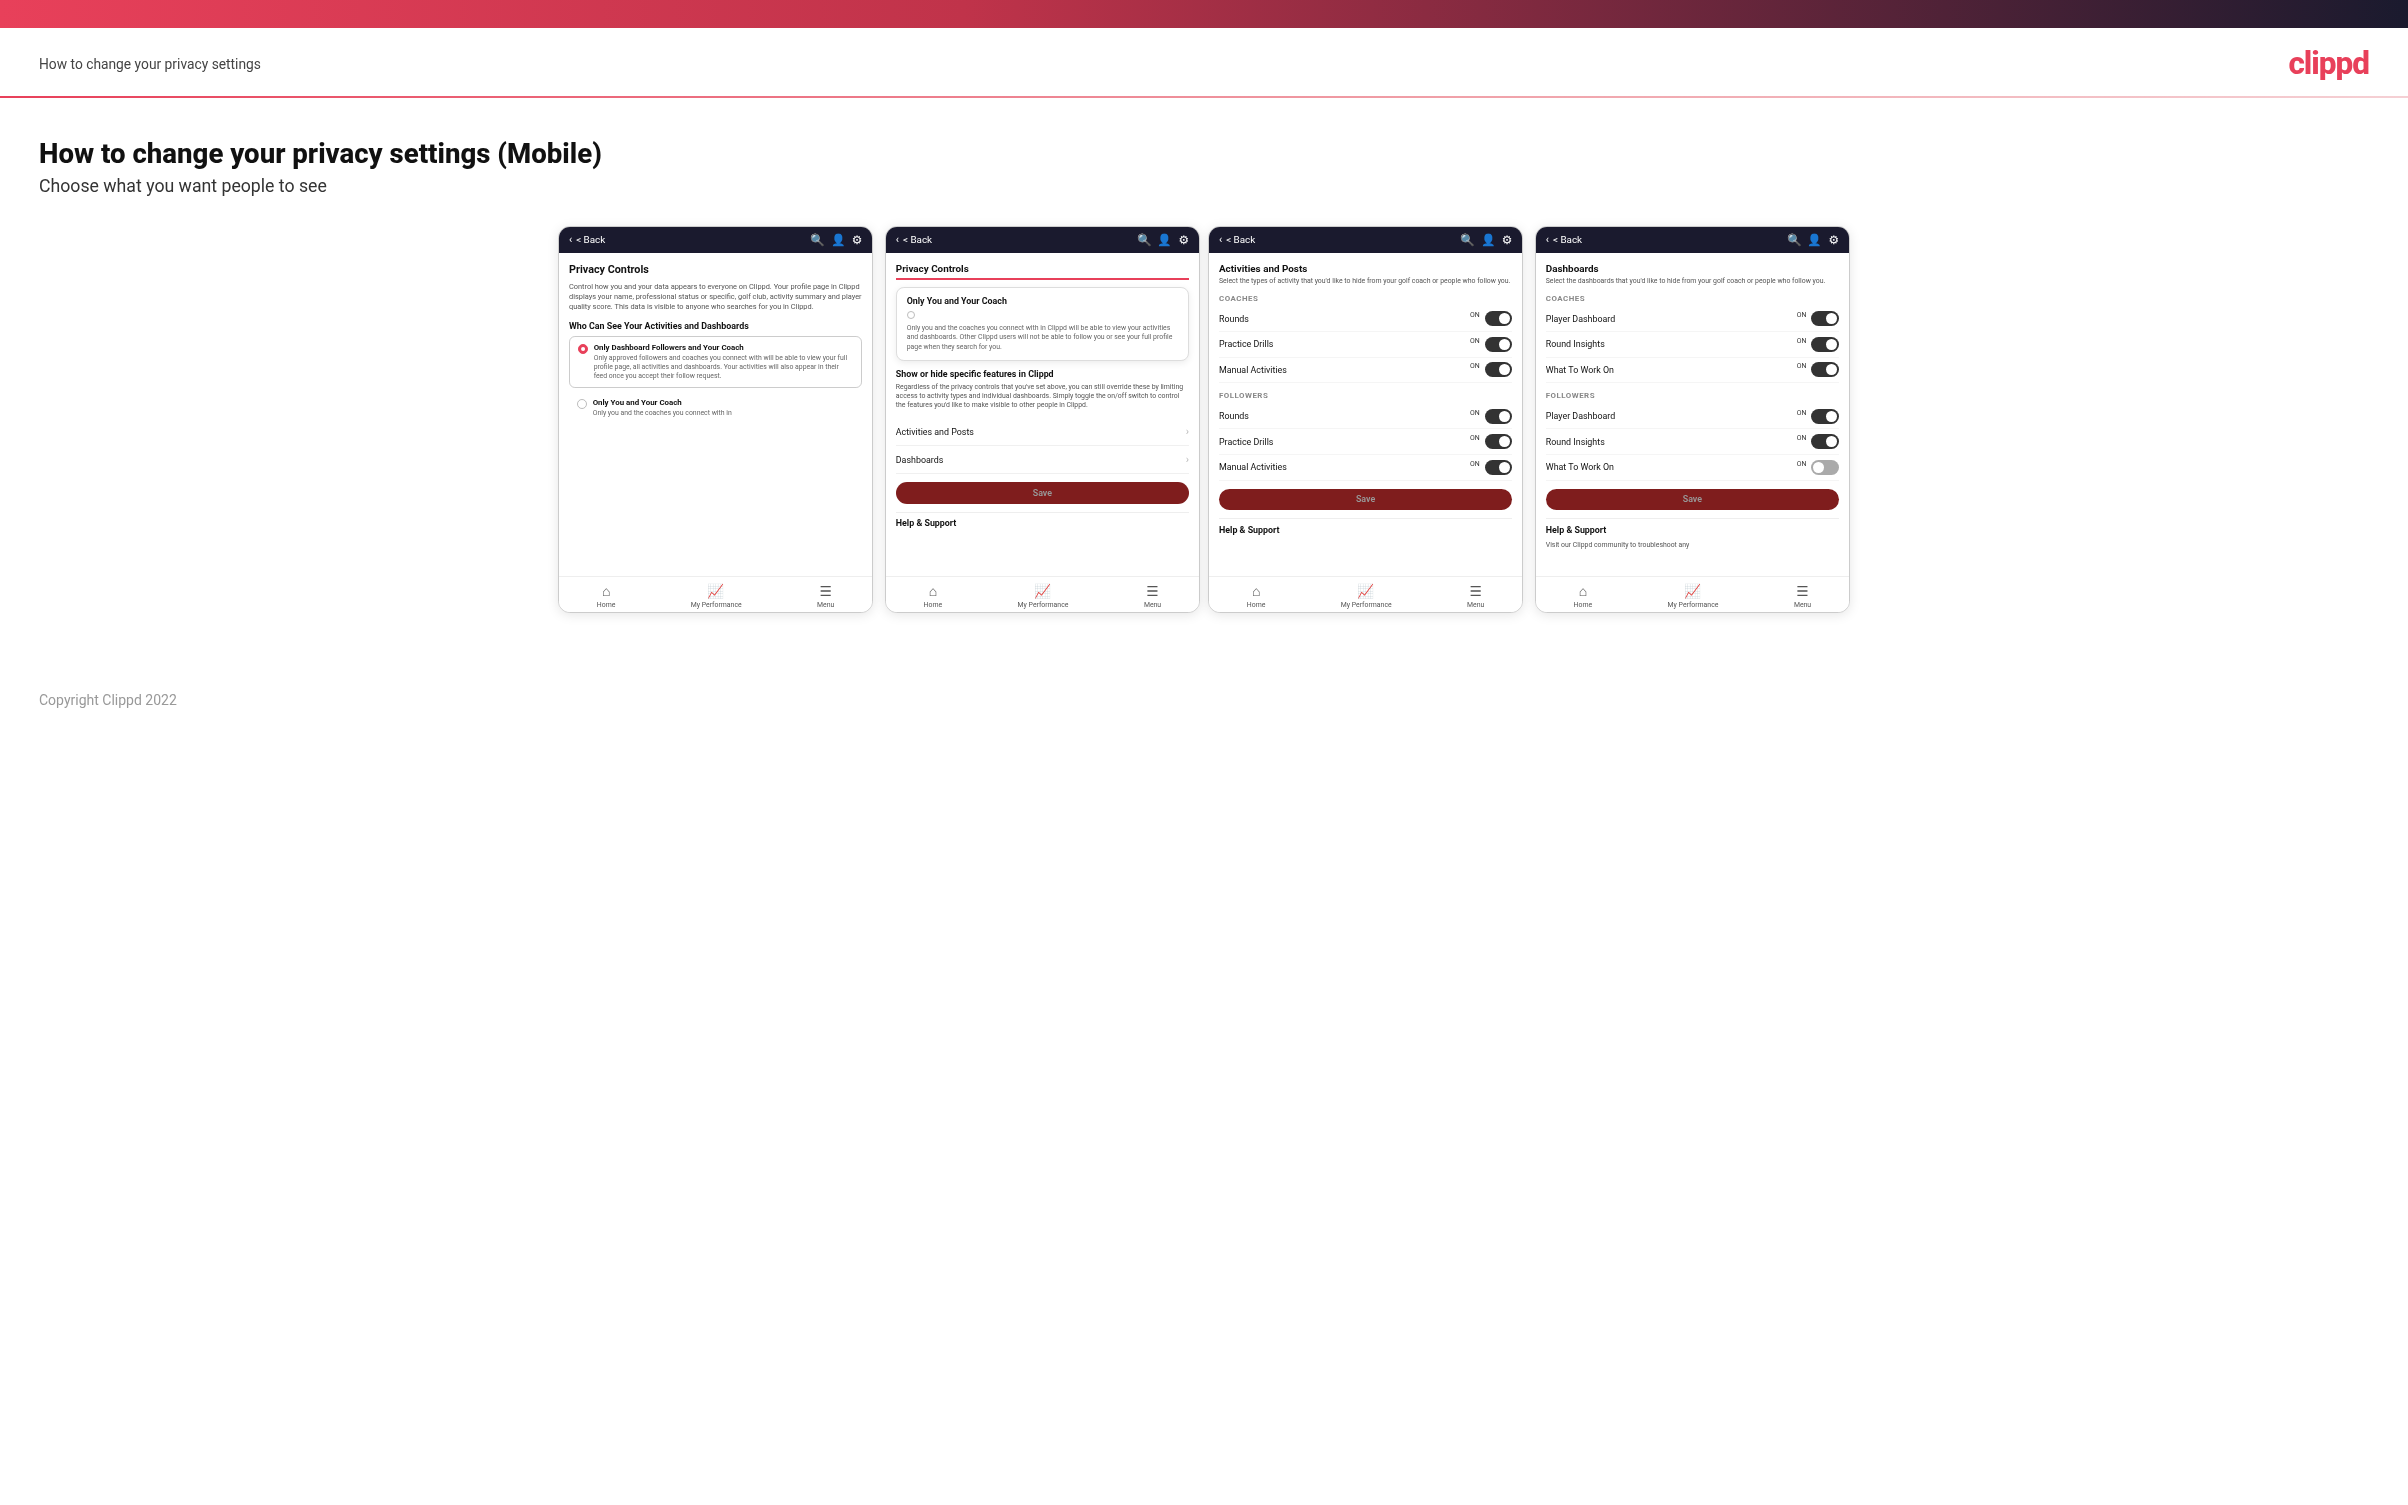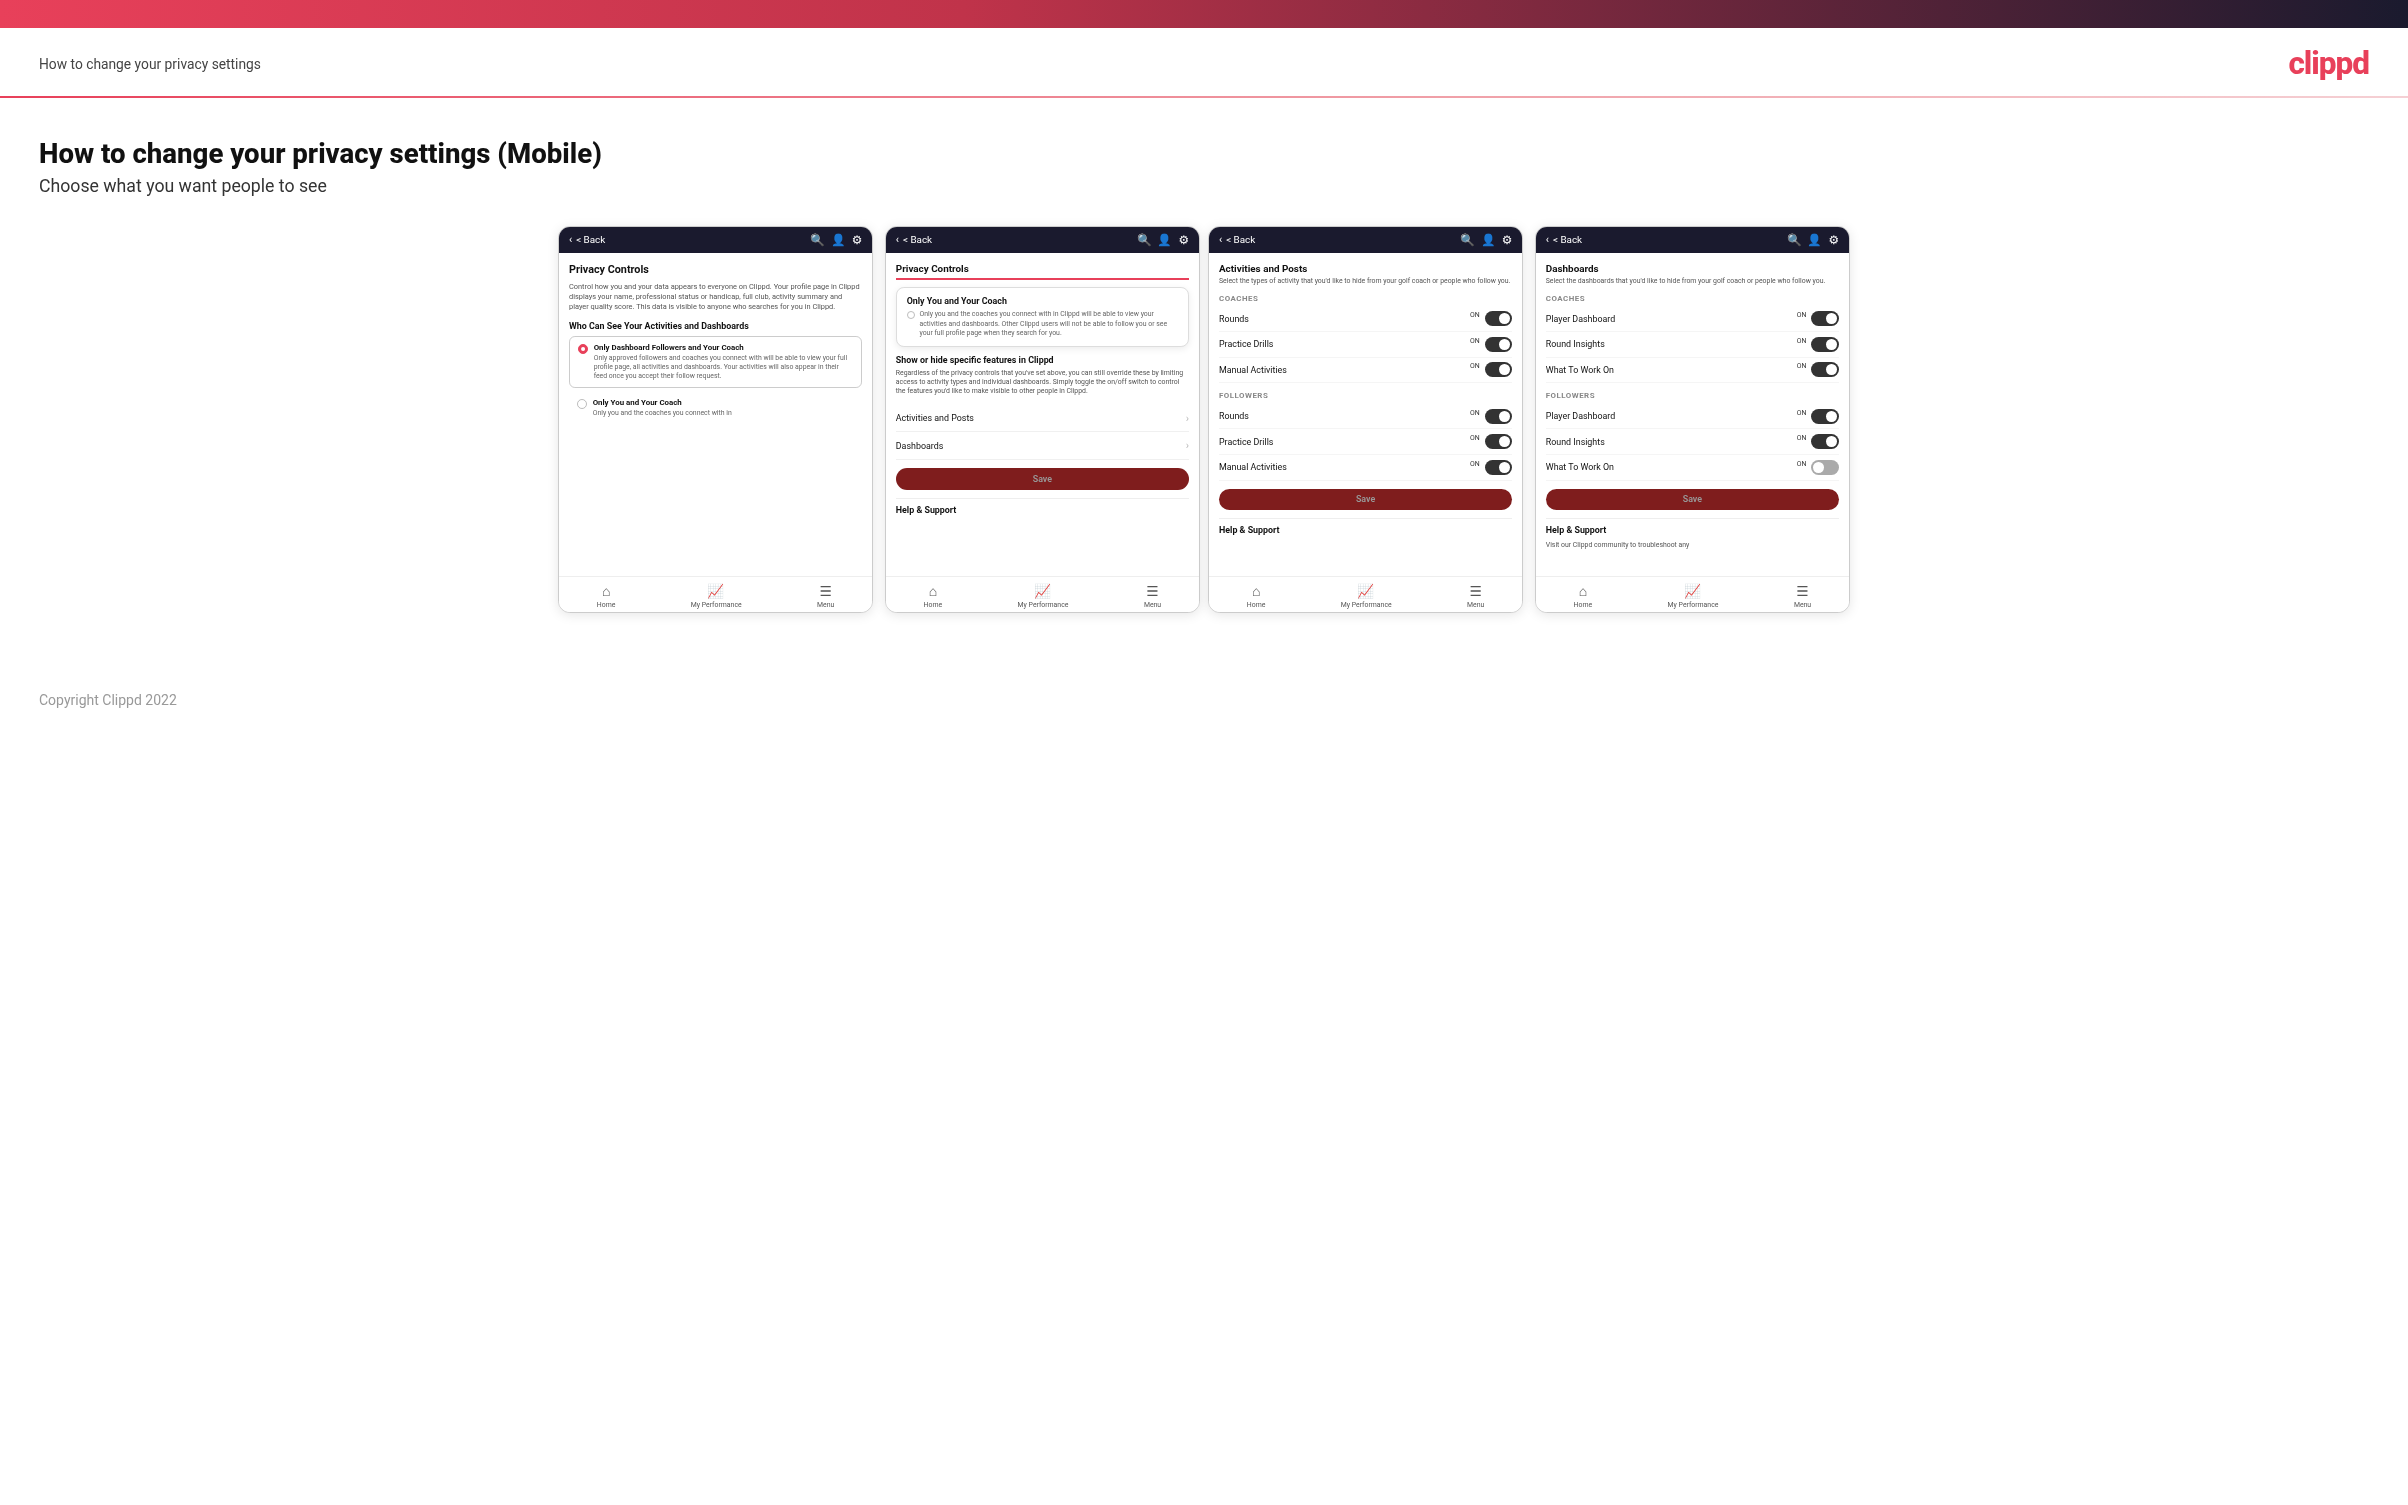--- a/index.html
+++ b/index.html
@@ -478,7 +478,7 @@
 
           <div class="phone-content">
             <div class="section-heading">Privacy Controls</div>
-            <div class="section-text">Control how you and your data appears to everyone on Clippd. Your profile page in Clippd displays your name, professional status or handicap, full club, activity summary and player quality score. This data is visible to anyone who searches for you in Clippd.</div>
+            <div class="section-text">Control how you and your data appears to everyone on Clippd. Your profile page in Clippd displays your name, professional status or specific, golf club, activity summary and player quality score. This data is visible to anyone who searches for you in Clippd.</div>
             <div class="section-subheading">Who Can See Your Activities and Dashboards</div>
 
 

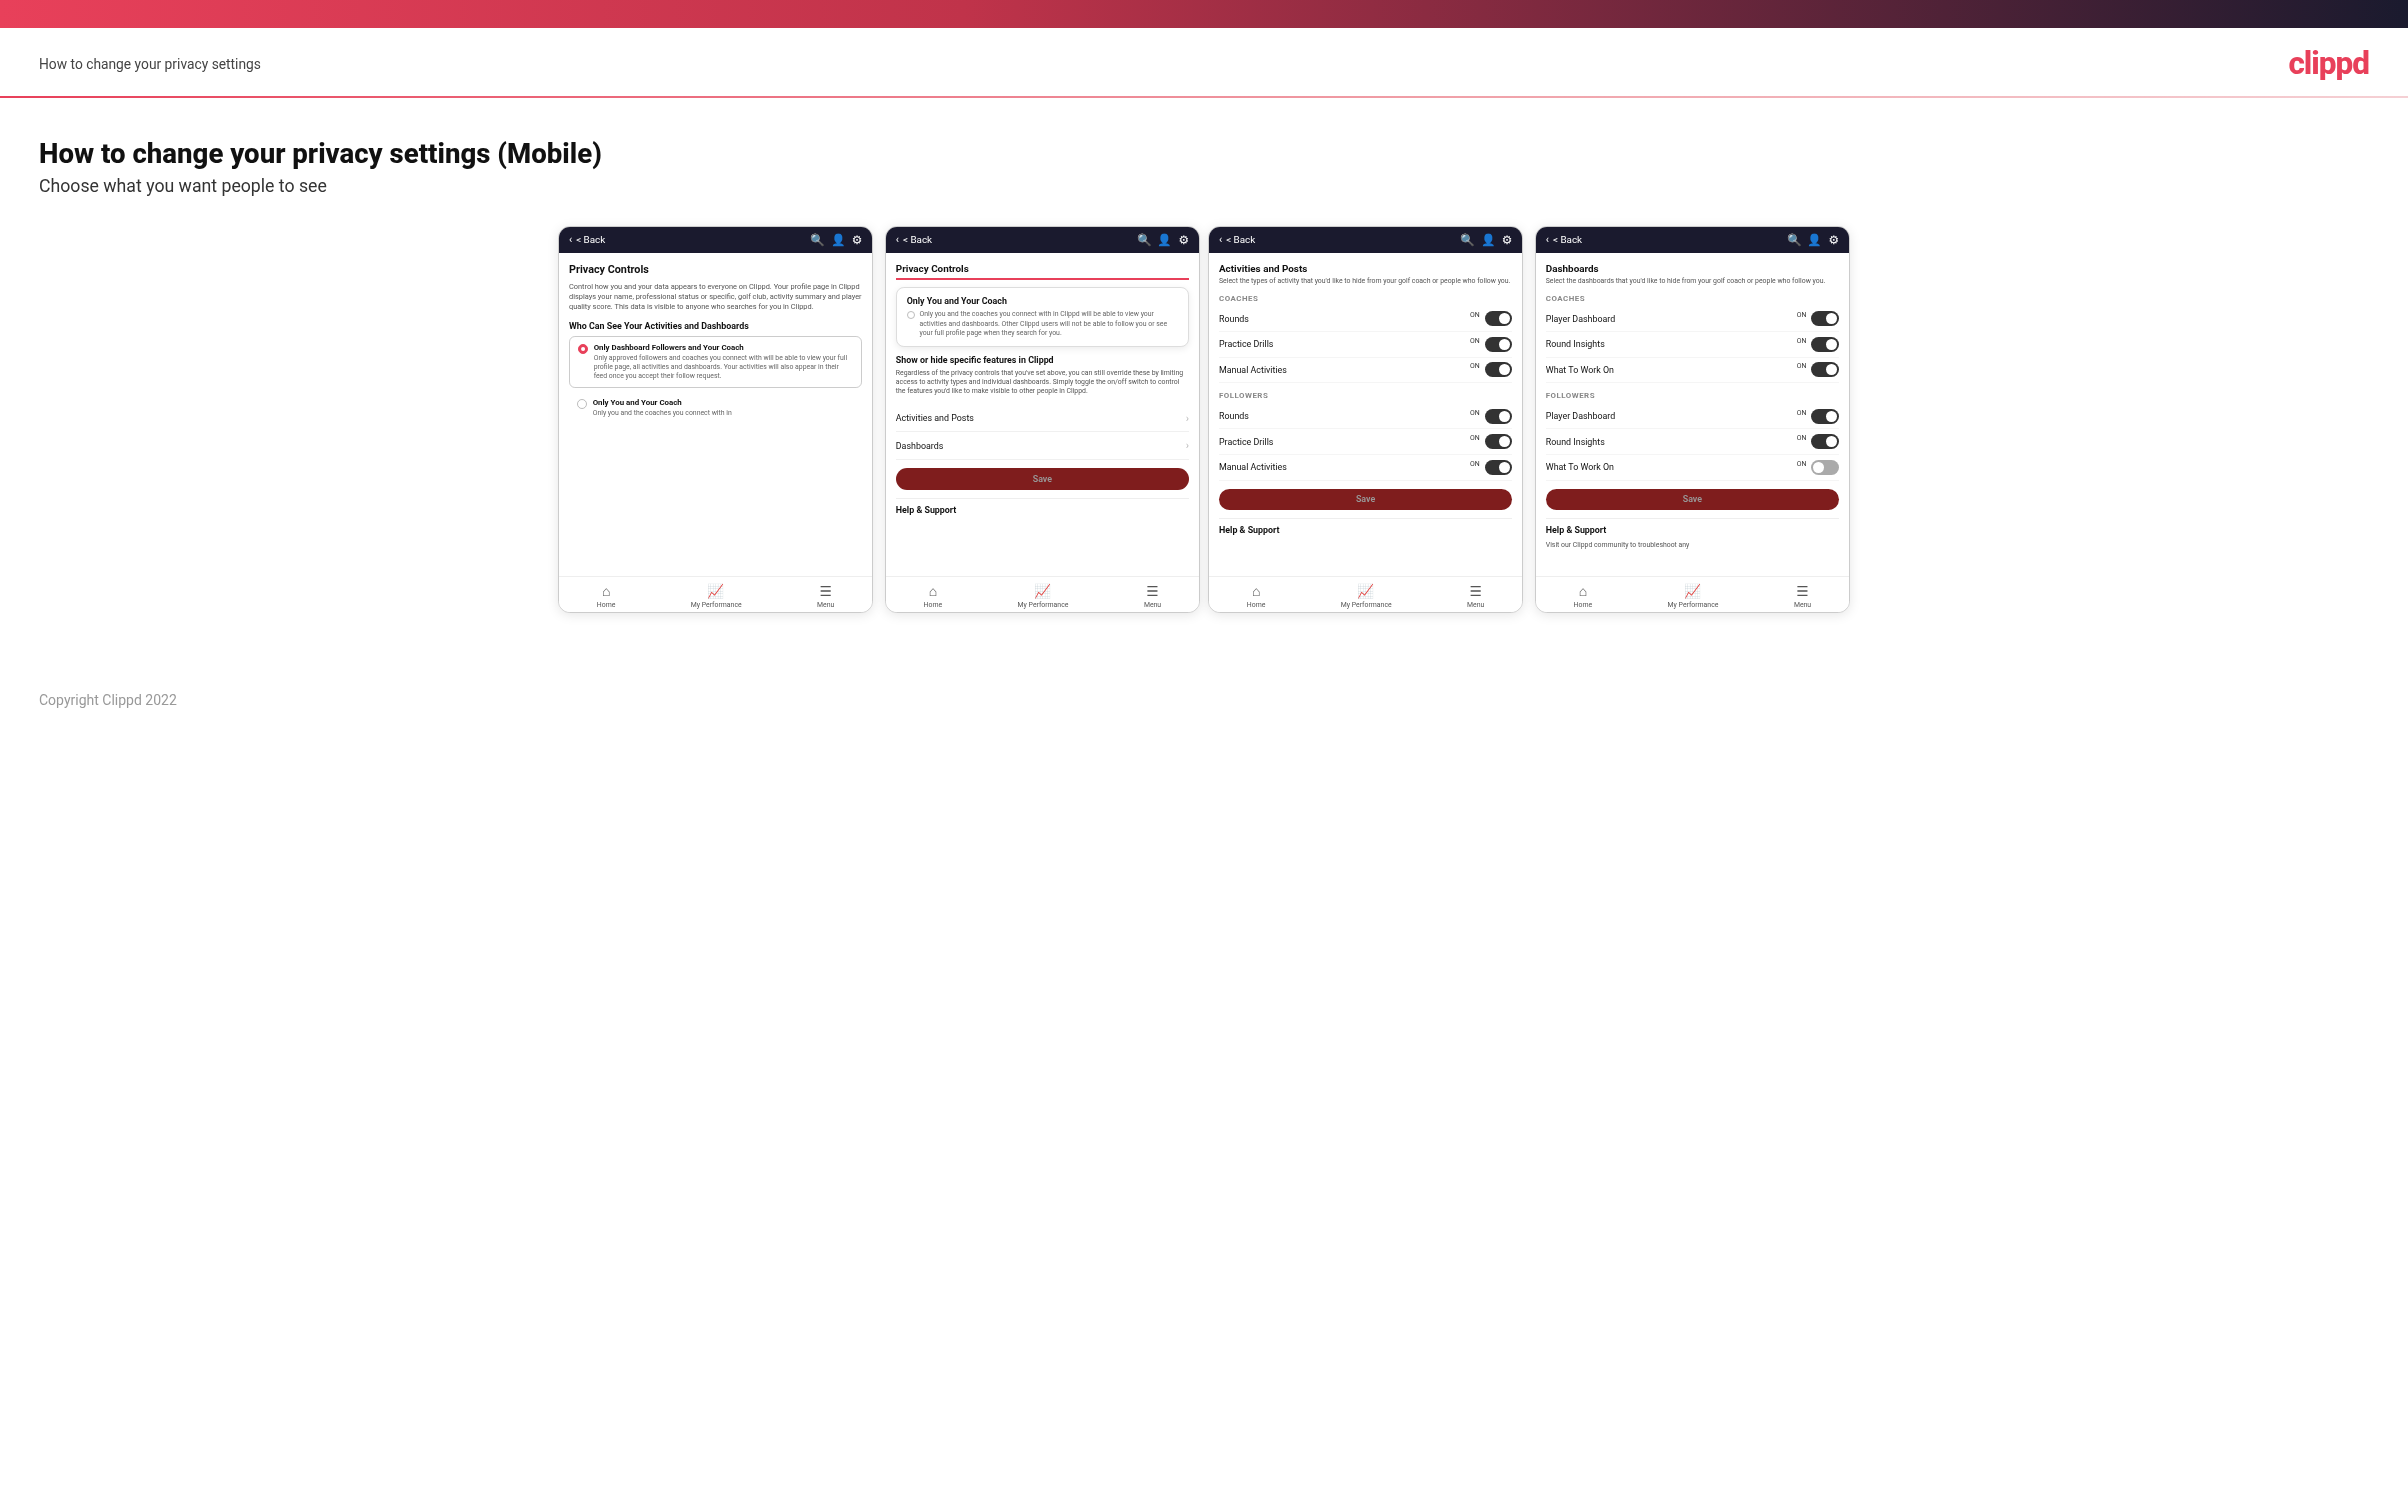--- a/index.html
+++ b/index.html
@@ -254,6 +254,7 @@
       align-items: flex-start;
       gap: 4.9px;
       margin-top: 3.9px;
+      flex-direction: column;
     }
 
     

